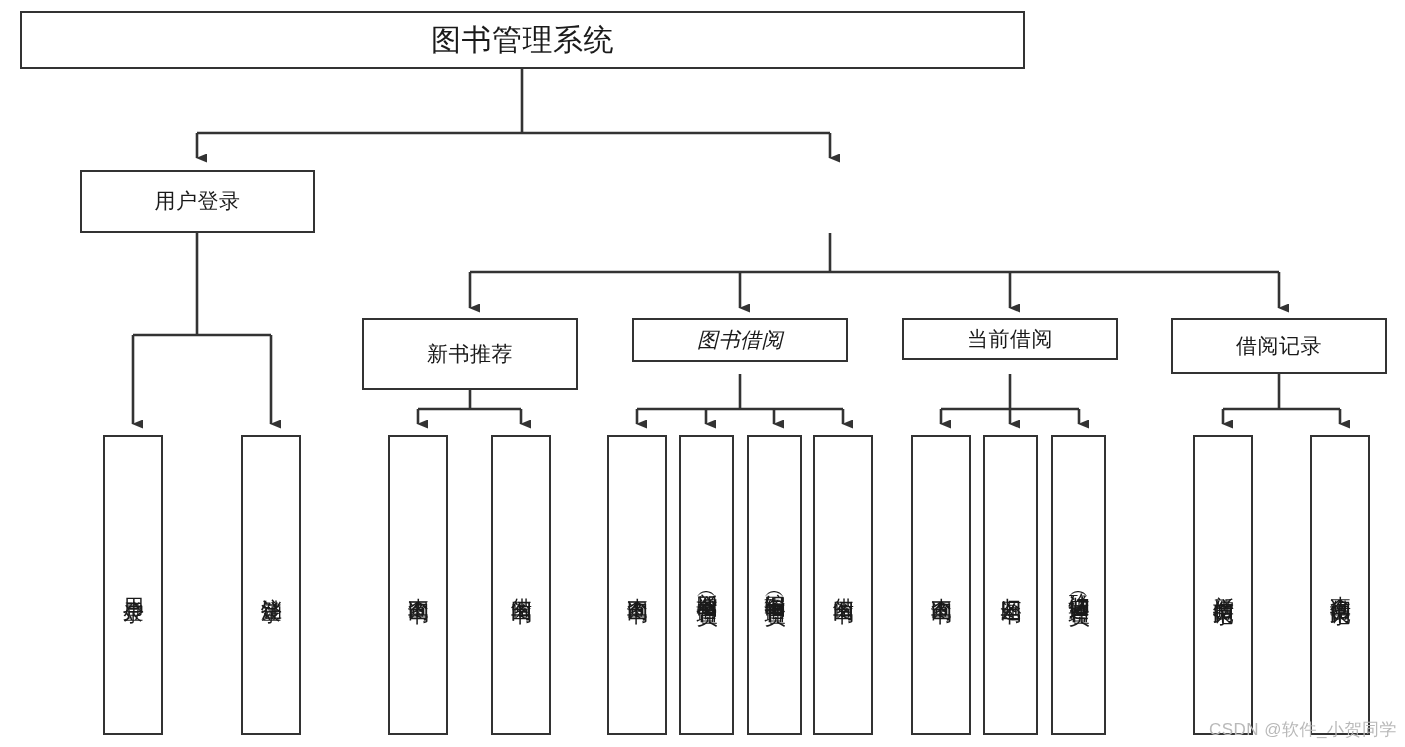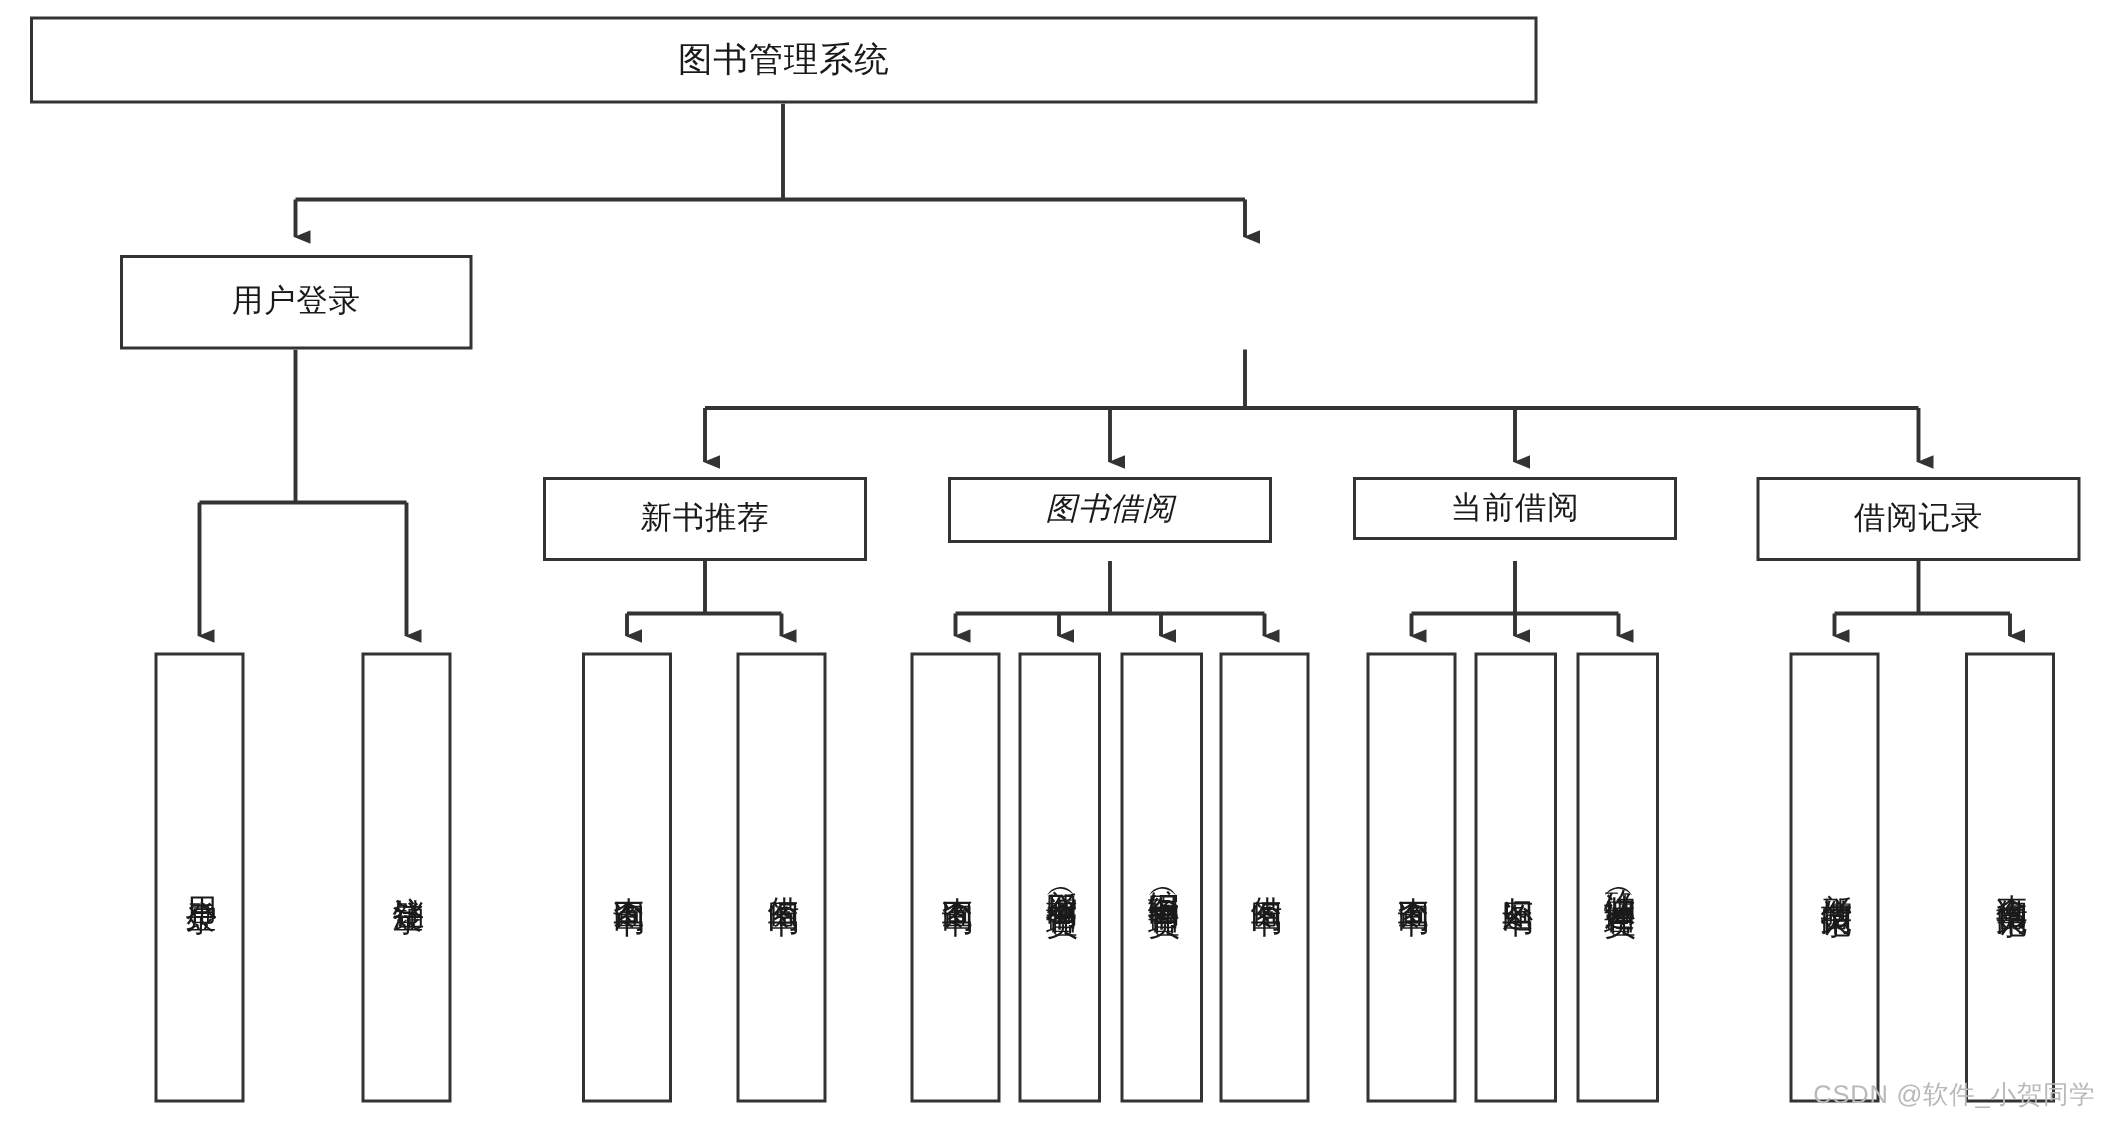--- a/index.html
+++ b/index.html
@@ -48,7 +48,7 @@
     letter-spacing: 0.5px;
     white-space: nowrap;
   }
-  .lvl0 { font-size: 23px; }
+  .lvl0 { font-size: 30px; }
   .lvl1 { font-size: 21px; }
   .lvl2 { font-size: 21px; }
   .leaf { font-size: 21px; }

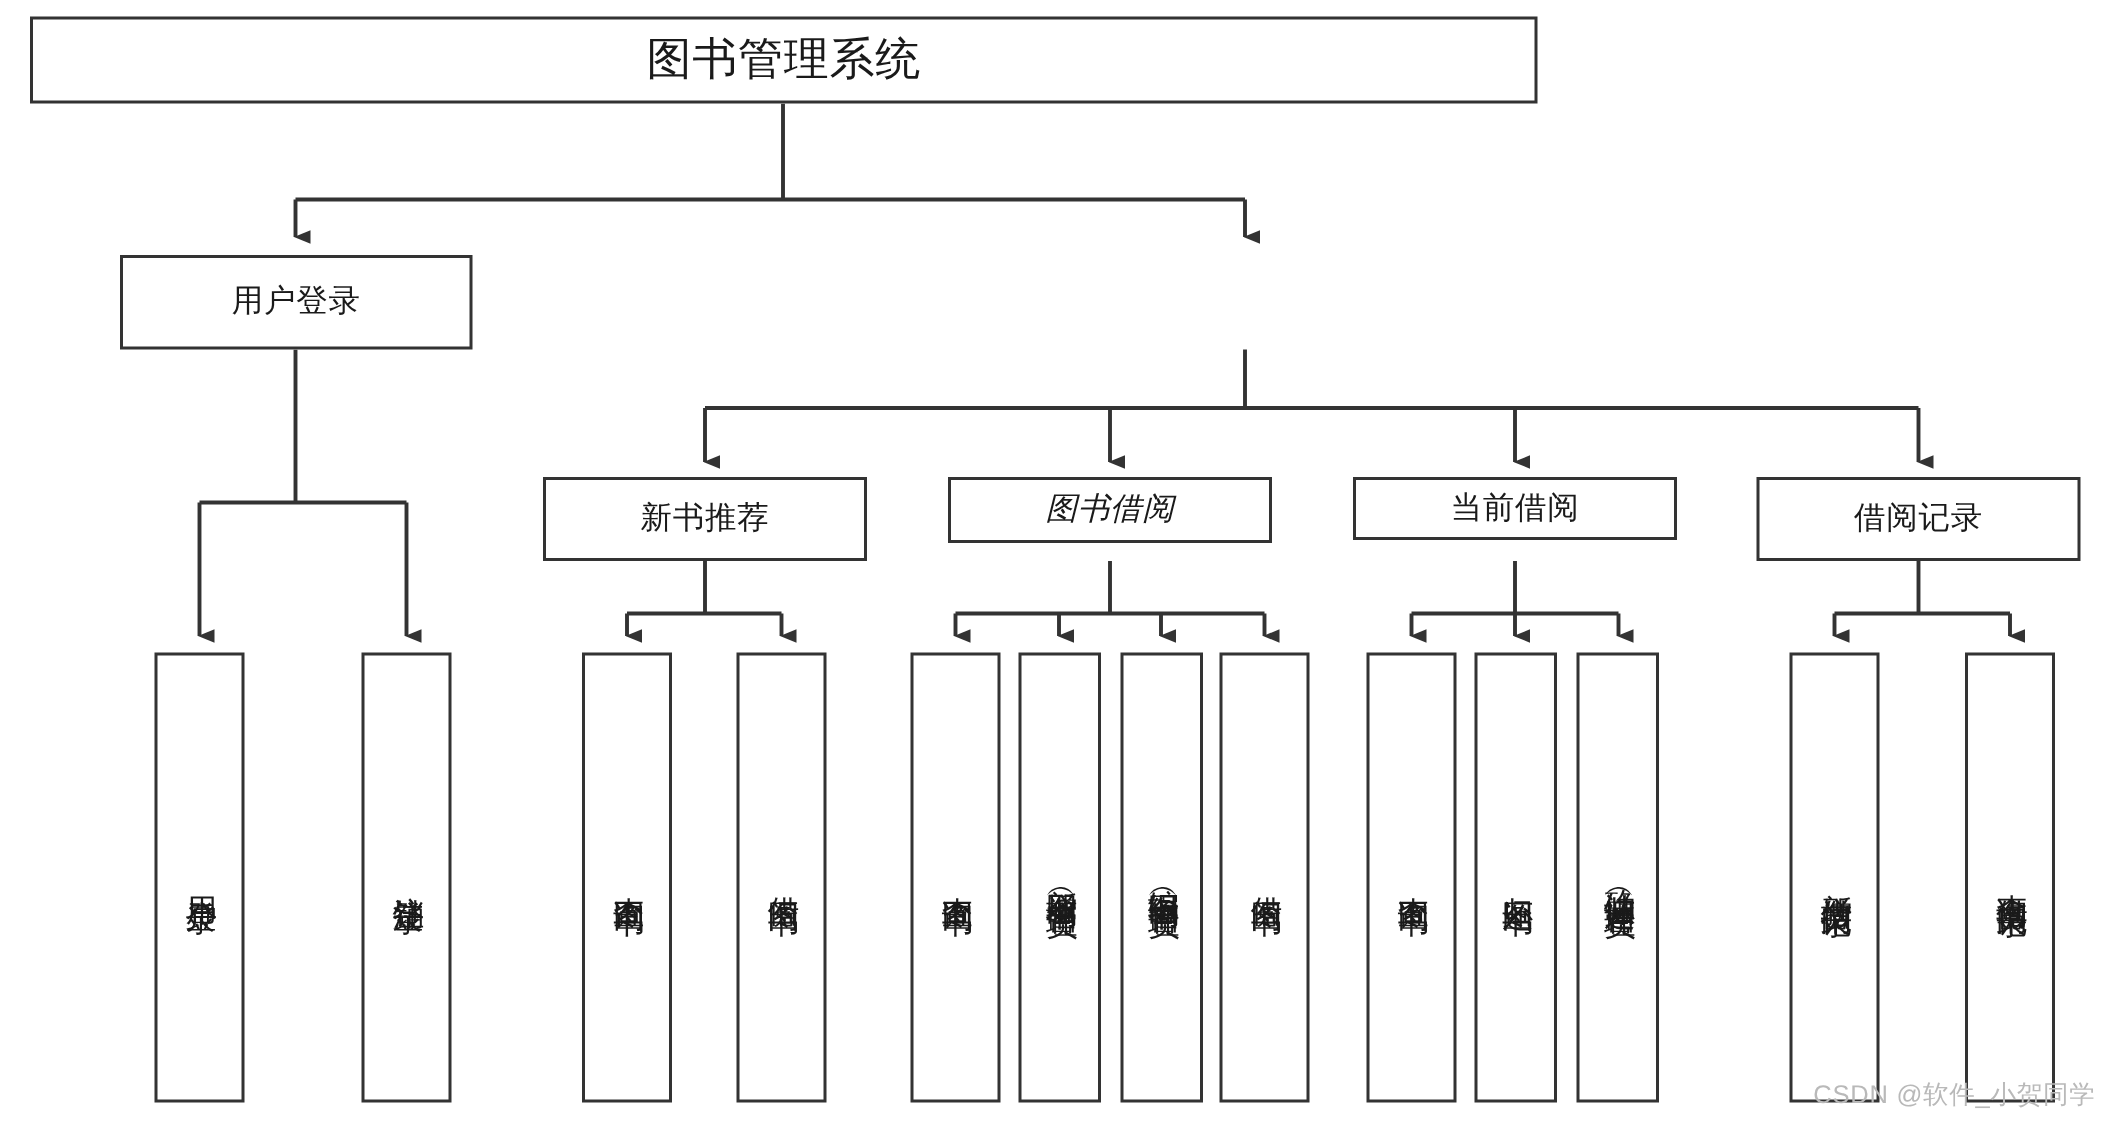--- a/index.html
+++ b/index.html
@@ -133,7 +133,7 @@
   </div>
 
 
-  <div class="node horizontal lvl2" style="left:362px; top:318px; width:216px; height:56px;">
+  <div class="node horizontal lvl2" style="left:362px; top:318px; width:216px; height:72px;">
     <span class="node-label">新书推荐</span>
   </div>
 

